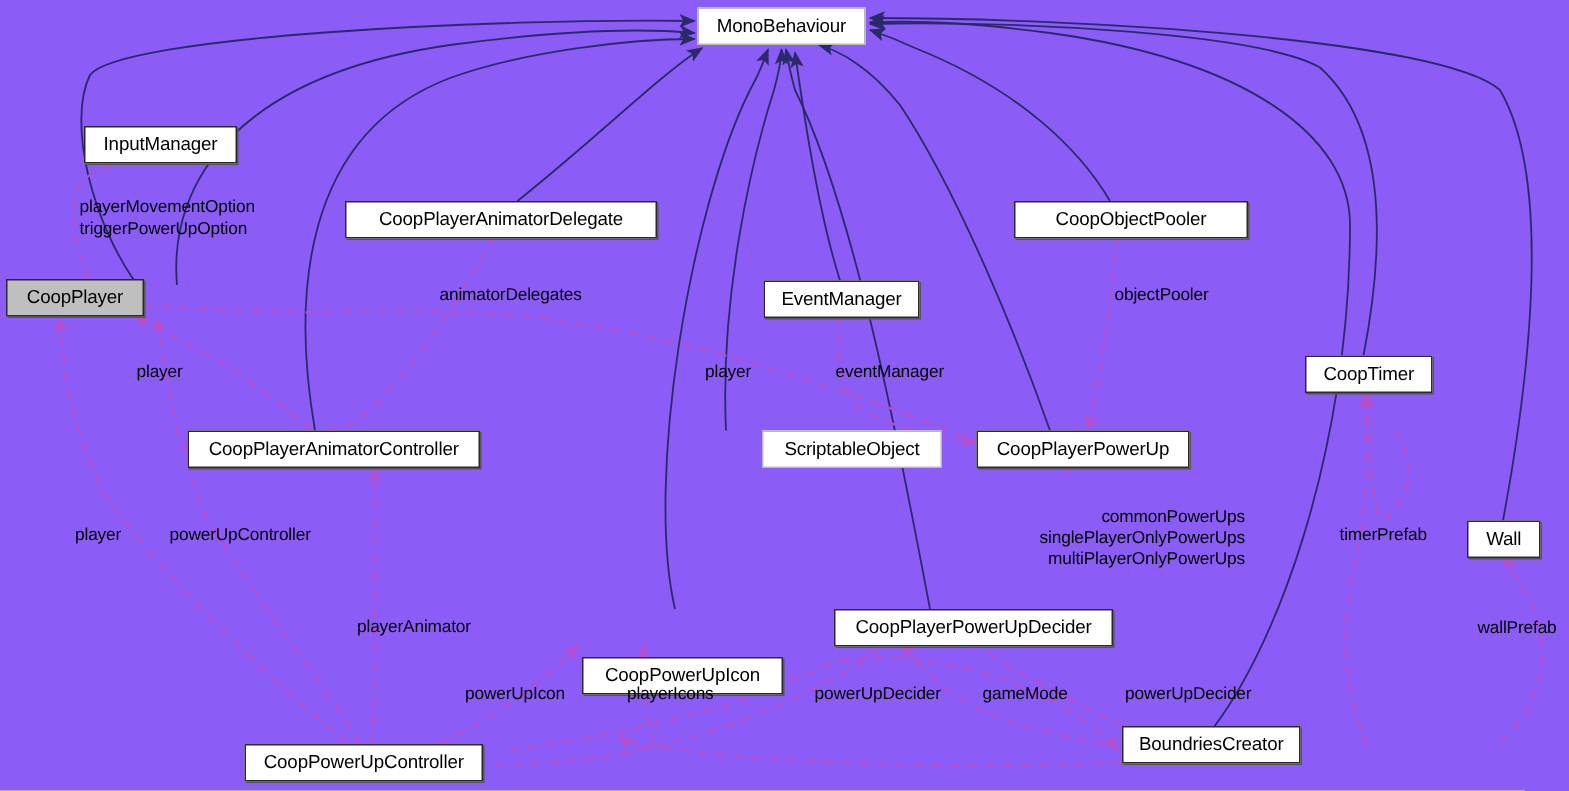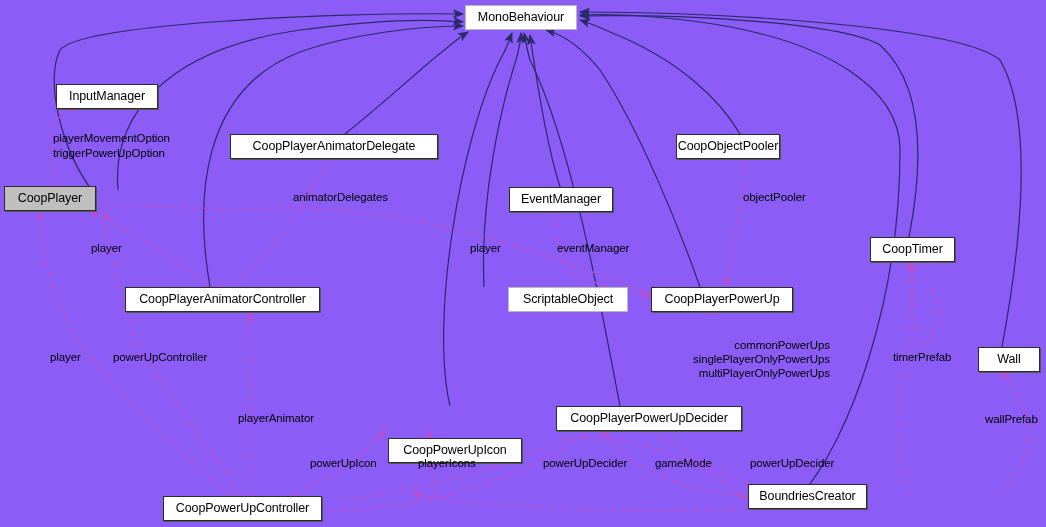--- a/index.html
+++ b/index.html
@@ -135,7 +135,7 @@
       <div class="node" style="left: 230px; top: 134px; width: 208px;">
         <span>CoopPlayerAnimatorDelegate</span>
       </div>
-      <div class="node" style="left: 676px; top: 134px; width: 104px;">
+      <div class="node" style="left: 676px; top: 134px; width: 156px;">
         <span>CoopObjectPooler</span>
       </div>
       <div class="node" style="left: 509px; top: 187px; width: 104px;">

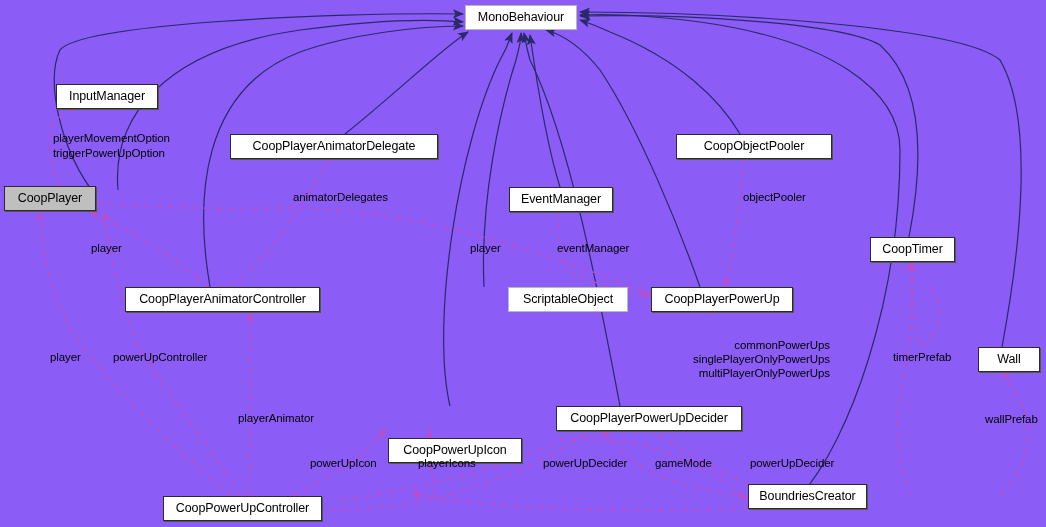--- a/index.html
+++ b/index.html
@@ -156,7 +156,7 @@
       <div class="node" style="left: 651px; top: 287px; width: 142px;">
         <span>CoopPlayerPowerUp</span>
       </div>
-      <div class="node" style="left: 978px; top: 347px; width: 62px;">
+      <div class="node" style="left: 978px; top: 347px; width: 49px;">
         <span>Wall</span>
       </div>
       <div class="node" style="left: 388px; top: 406px; width: 134px; margin-top: 32px;">

